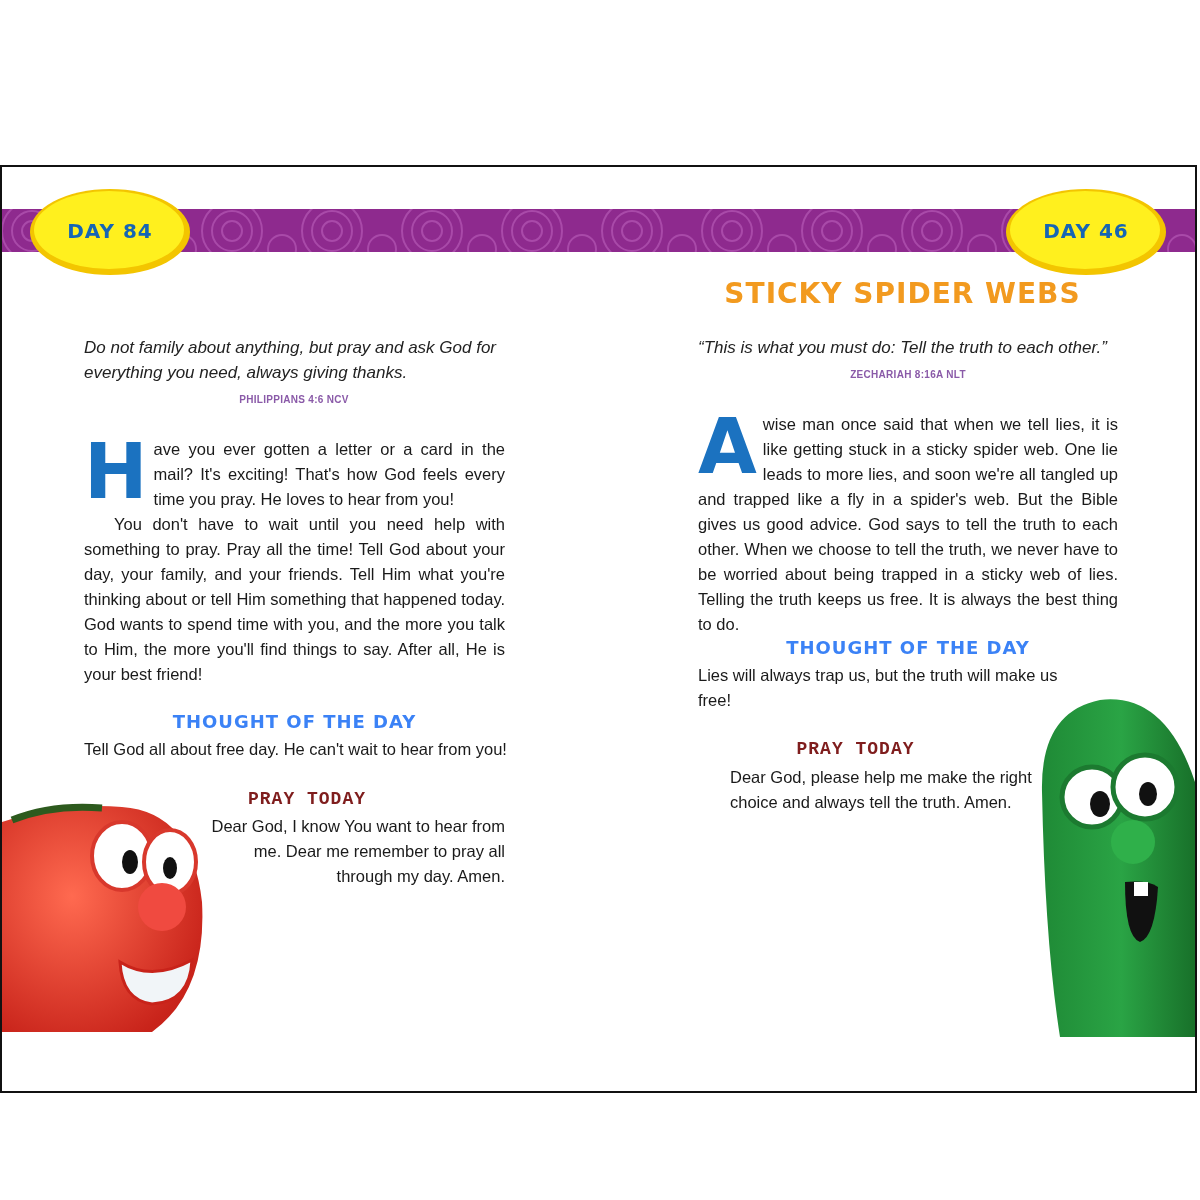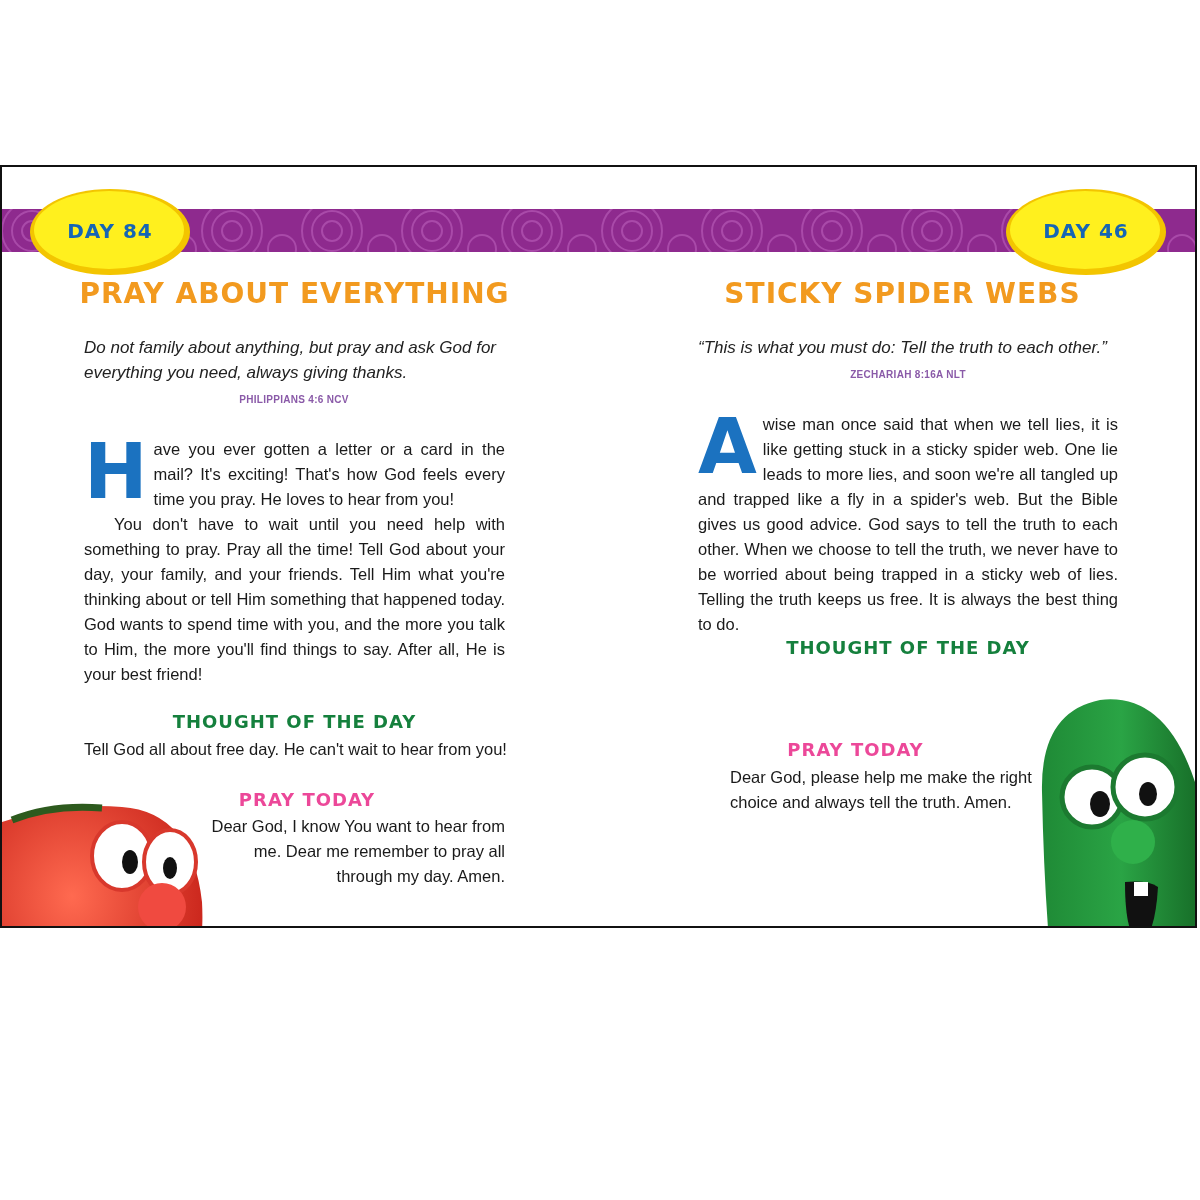--- a/index.html
+++ b/index.html
@@ -4,7 +4,7 @@
 <style>
   html, body { margin:0; padding:0; }
   body { width:1200px; height:1200px; background:#ffffff; position:relative; overflow:hidden; font-family:"Liberation Sans", sans-serif; }
-  .spread { position:absolute; left:0; top:165px; width:1197px; height:763px; border:2px solid #111; background:#fff; overflow:hidden; box-sizing:border-box; }
+  .spread { position:absolute; left:0; top:165px; width:1197px; height:928px; border:2px solid #111; background:#fff; overflow:hidden; box-sizing:border-box; }
   .band { position:absolute; left:0; top:42px; width:100%; height:43px; background:#8e2a8e; overflow:hidden; }
   .band svg { position:absolute; left:0; top:0; }
   .oval { position:absolute; top:22px; width:160px; height:86px; border-radius:50%; background:#f3c500; }

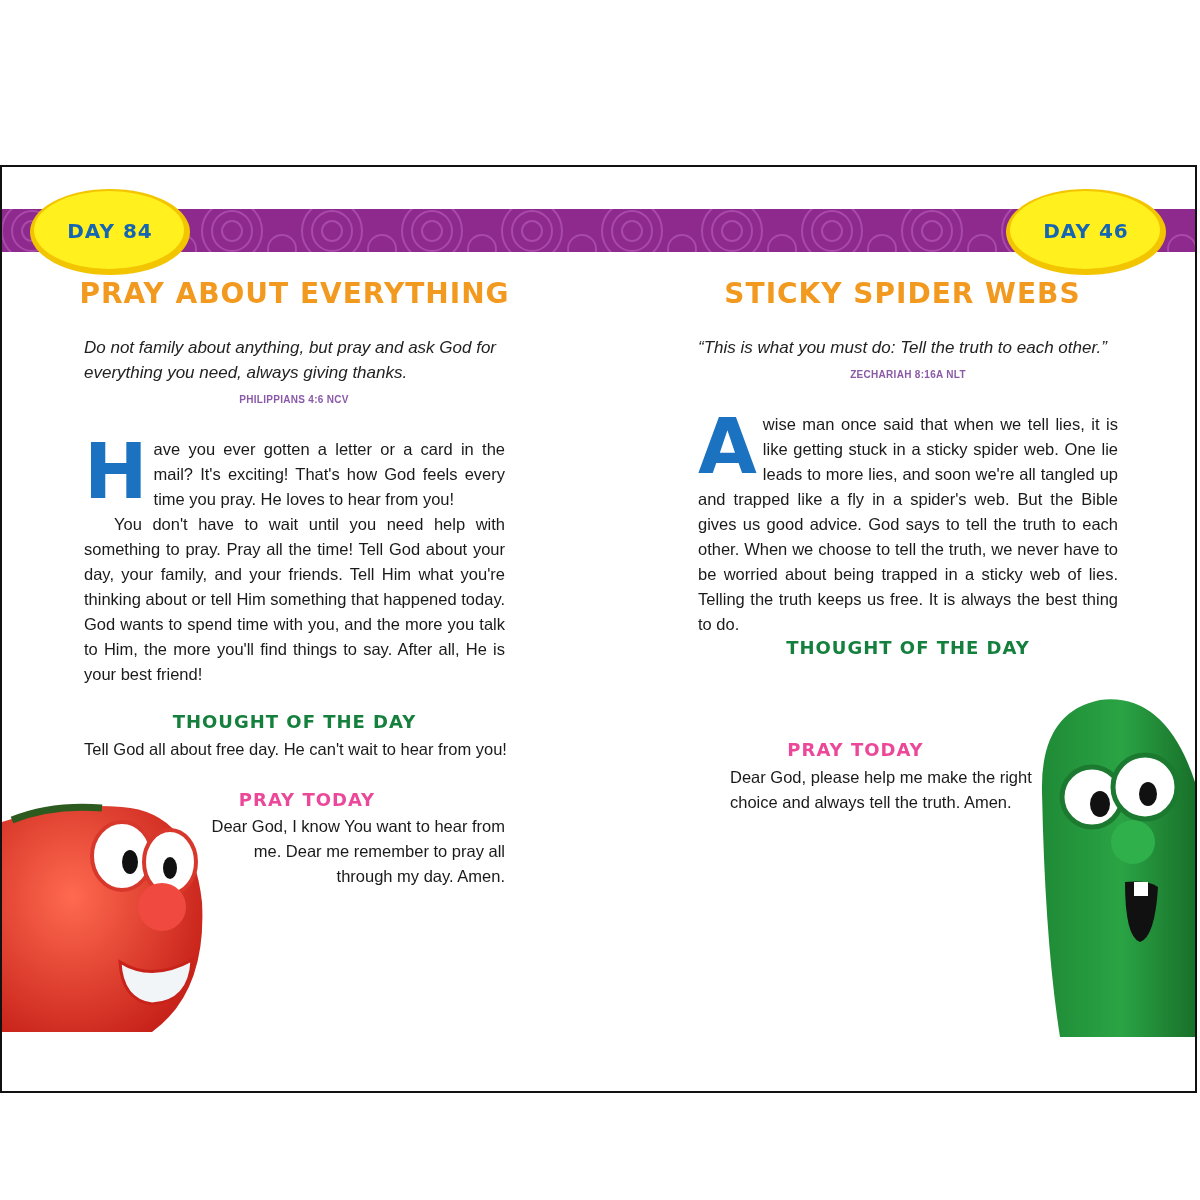--- a/index.html
+++ b/index.html
@@ -91,7 +91,6 @@
       <div class="oval-label">DAY 84</div>
     </div>
 
-    <div class="title" style="left:40px; width:505px; top:110px;">PRAY ABOUT EVERYTHING</div>
 
     <div class="verse" style="left:82px; width:422px; top:168px;">Do not family about anything, but pray and ask God for everything you need, always giving thanks.</div>
     <div class="ref" style="left:82px; width:420px; top:227px;">PHILIPPIANS 4:6 NCV</div>

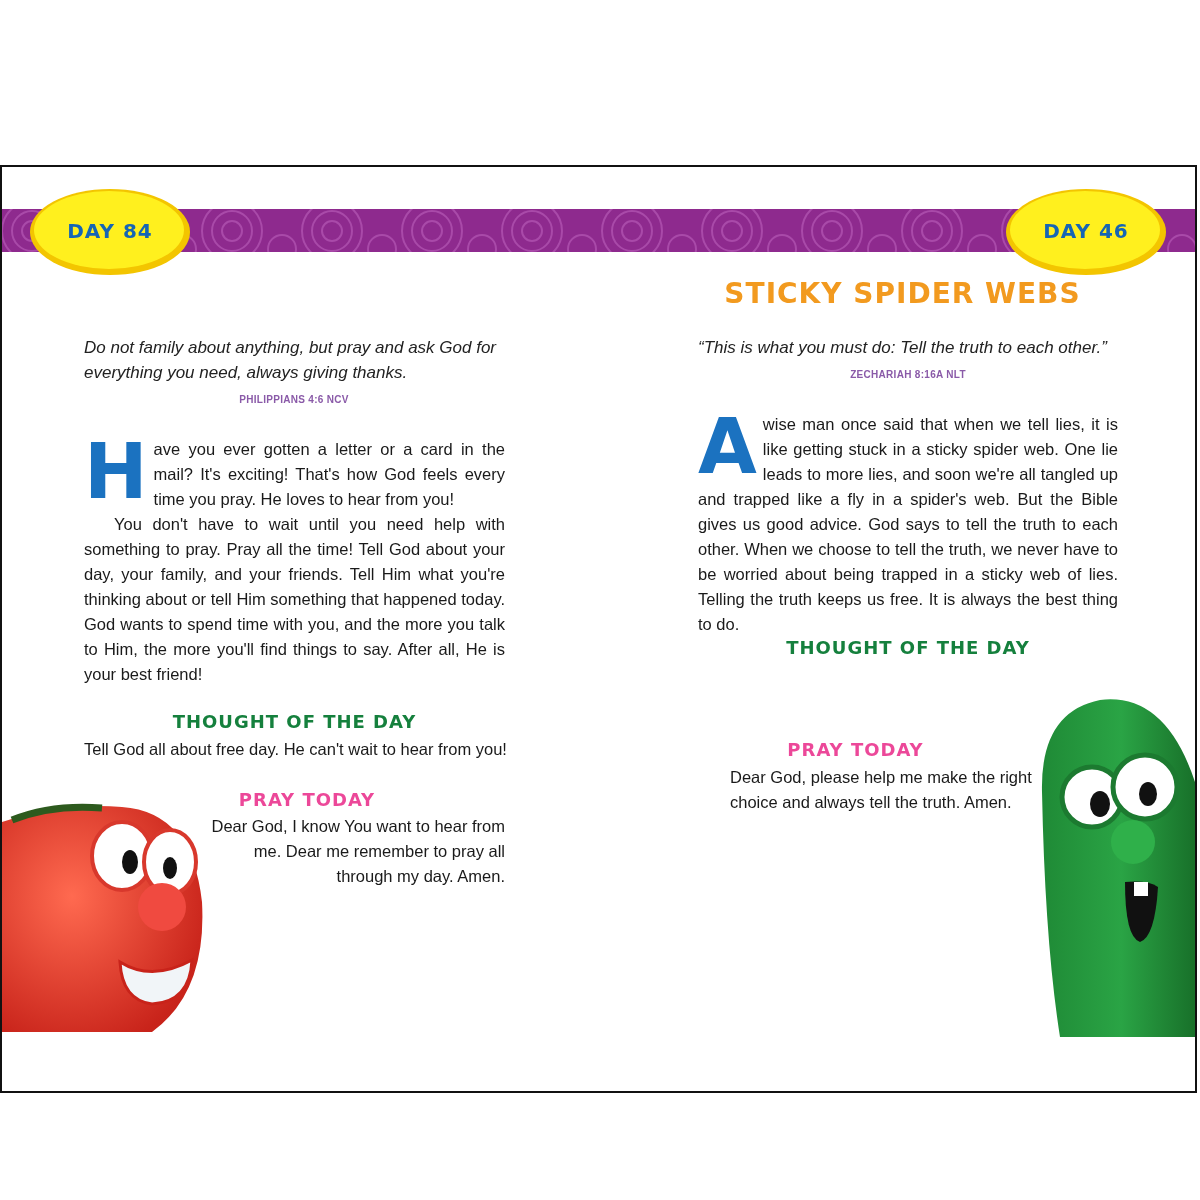--- a/index.html
+++ b/index.html
@@ -20,7 +20,7 @@
   .dropcap { float:left; font-family:"DejaVu Sans", sans-serif; font-weight:bold; font-size:76px; line-height:62px; color:#1b72c0; margin:4px 6px 0 0; height:66px; }
   .indent { text-indent:30px; display:block; }
   .section-head { position:absolute; text-align:center; font-family:"DejaVu Sans", sans-serif; font-weight:900; font-size:18px; letter-spacing:1px; }
-  .green { color:#15803d; }
+  .green { color:#3b82f6; }
   .blue { color:#ec4899; }
   .plain { position:absolute; font-size:16.5px; line-height:25px; color:#1a1a1a; }
   .char { position:absolute; }

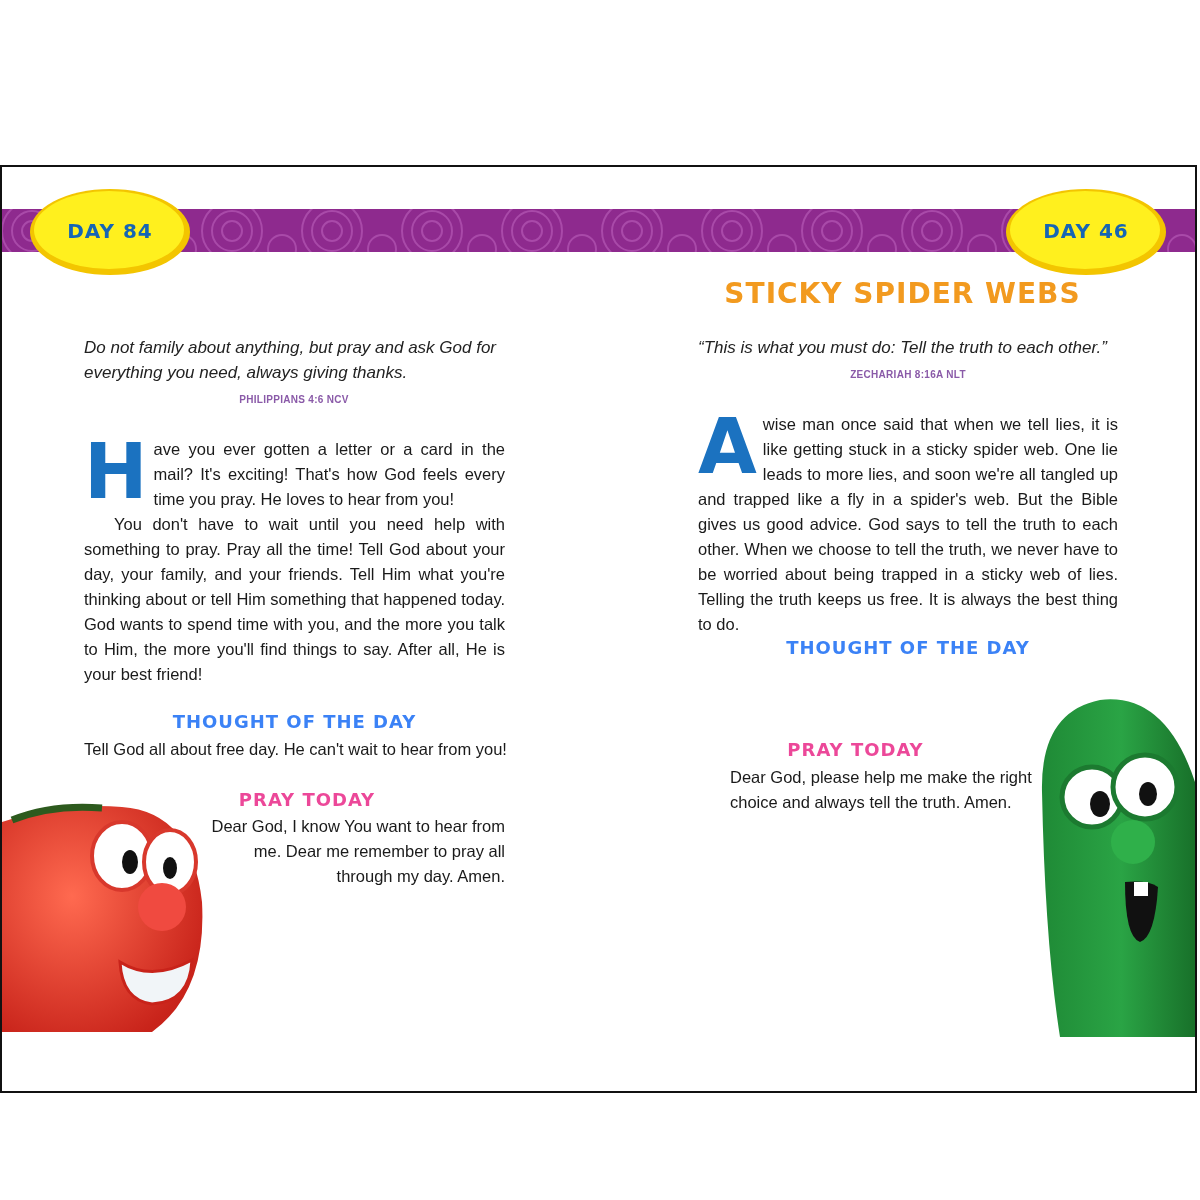--- a/index.html
+++ b/index.html
@@ -142,6 +142,7 @@
     </div>
 
     <div class="section-head green" style="left:98px; width:420px; top:470px;">THOUGHT OF THE DAY</div>
+    <div class="plain" style="left:98px; width:385px; top:496px;">Lies will always trap us, but the truth will make us free!</div>
 
     <div class="section-head blue" style="left:98px; width:315px; top:572px;">PRAY TODAY</div>
     <div class="plain" style="left:98px; width:320px; top:598px;margin-left:32px;">Dear God, please help me make the right choice and always tell the truth. Amen.</div>

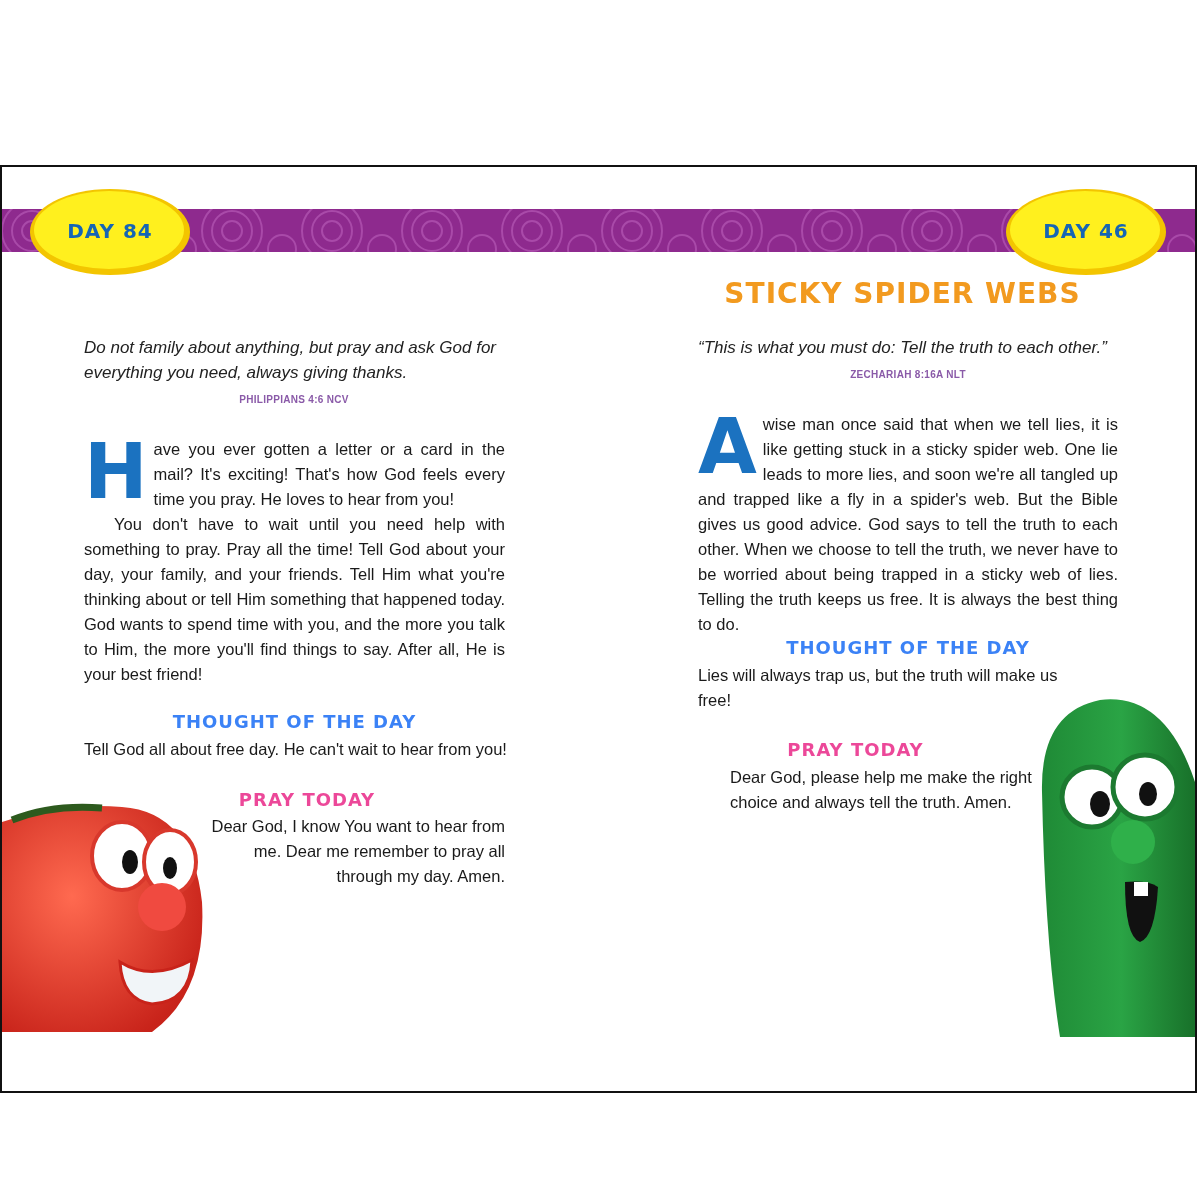--- a/index.html
+++ b/index.html
@@ -21,7 +21,7 @@
   .indent { text-indent:30px; display:block; }
   .section-head { position:absolute; text-align:center; font-family:"DejaVu Sans", sans-serif; font-weight:900; font-size:18px; letter-spacing:1px; }
   .green { color:#3b82f6; }
-  .blue { color:#ec4899; }
+  .blue { color:#7f1d1d;font-family:Liberation Mono, monospace; }
   .plain { position:absolute; font-size:16.5px; line-height:25px; color:#1a1a1a; }
   .char { position:absolute; }
 </style>

